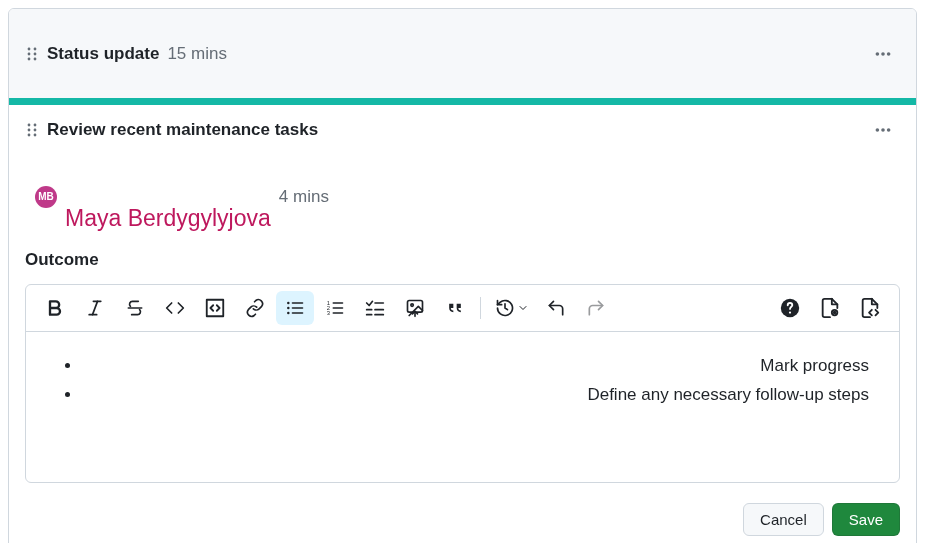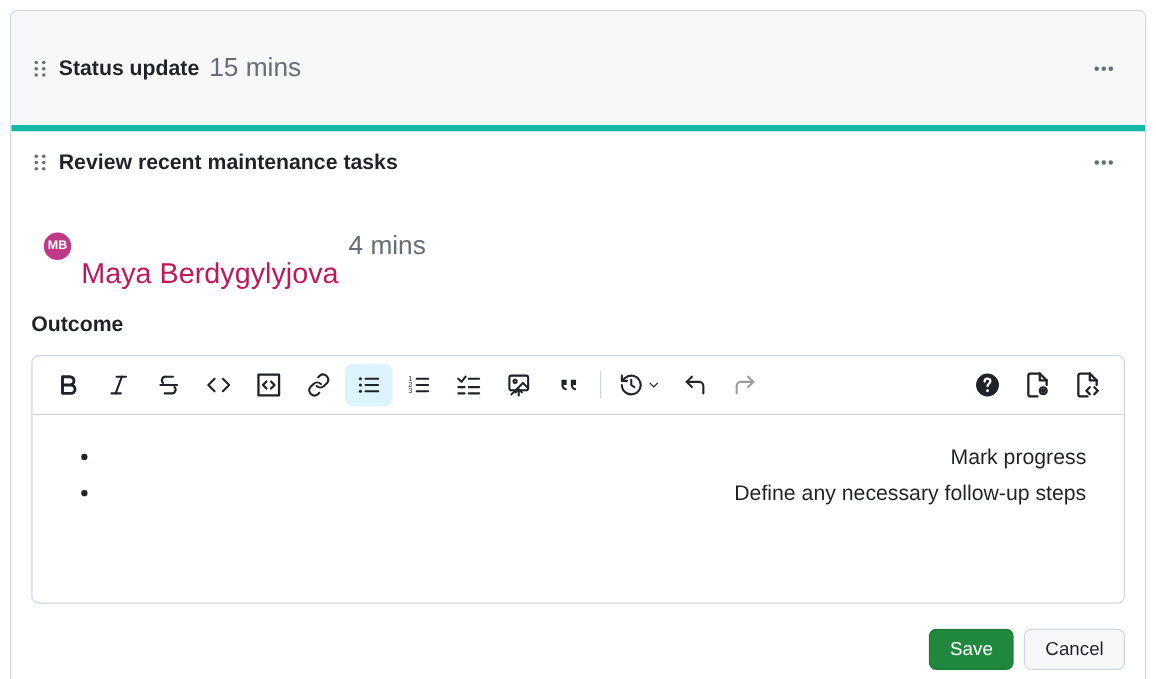--- a/index.html
+++ b/index.html
@@ -24,7 +24,7 @@
   }
   .row-top {
     background: #f6f8fa;
-    border-bottom: 5px solid #14b8a6;
+    border-bottom: 7px solid #14b8a6;
     min-height: 96px;
     align-items: center;
   }

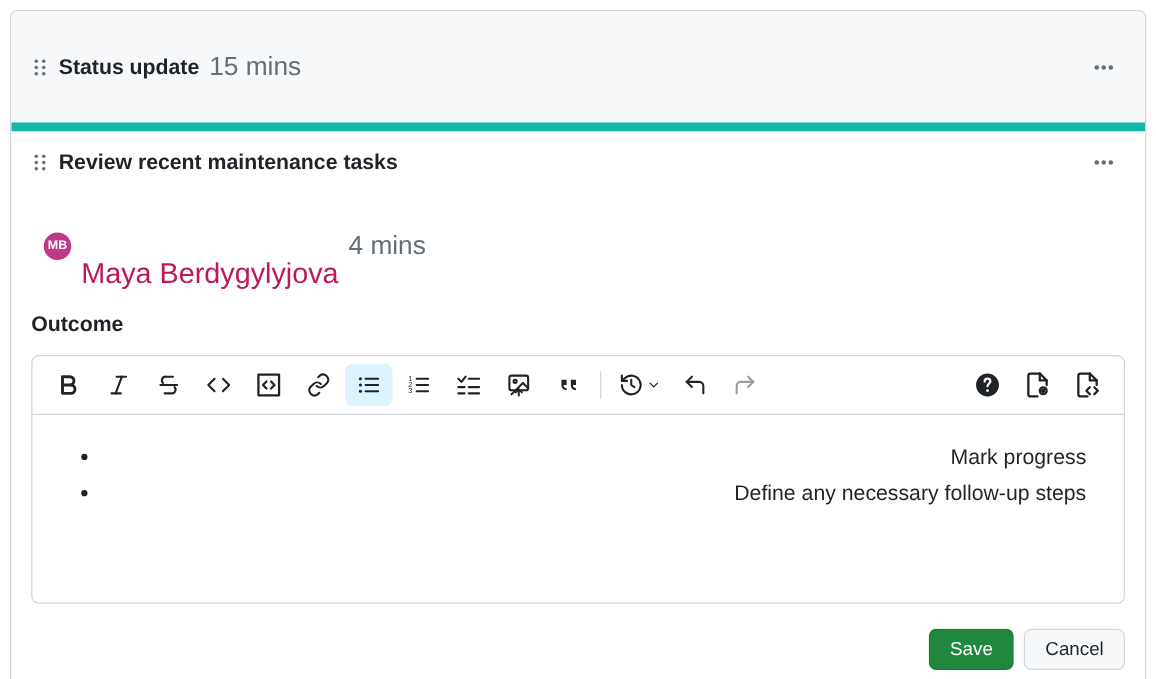--- a/index.html
+++ b/index.html
@@ -50,7 +50,7 @@
   }
   .muted {
     color: #656d76;
-    font-size: 21px;
+    font-size: 17px;
   }
   .spacer { flex: 1; }
   .kebab {

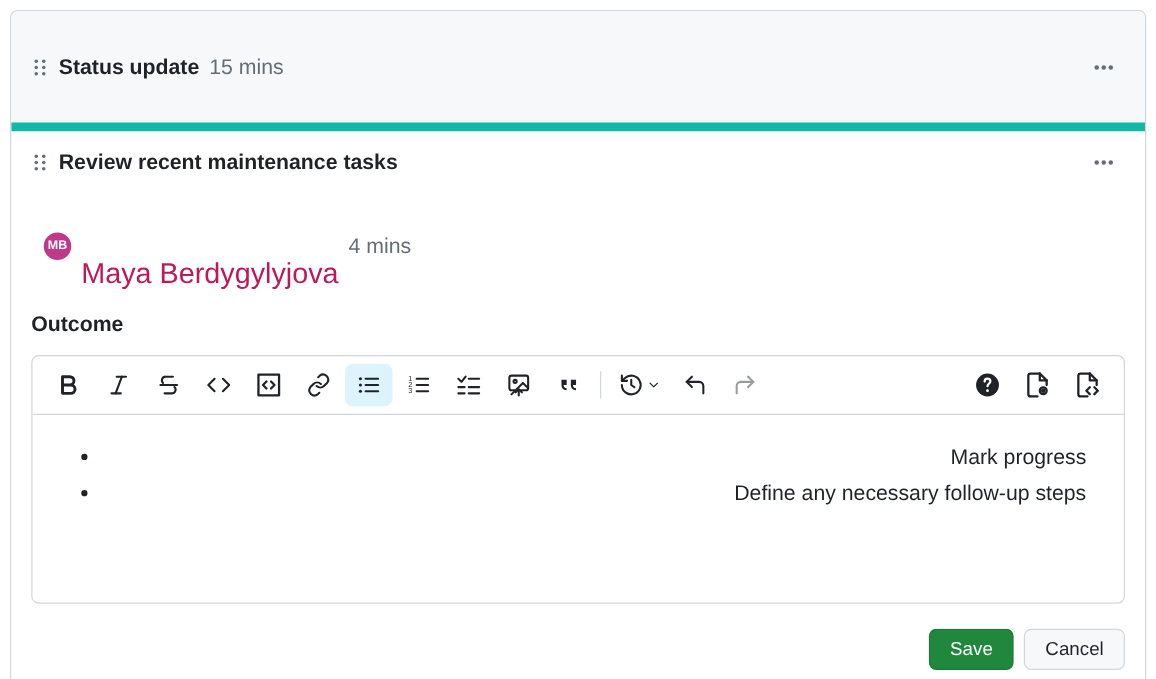--- a/index.html
+++ b/index.html
@@ -372,8 +372,8 @@
     </div>
 
     <div class="actions">
+      <button class="btn btn-secondary">Cancel</button>
       <button class="btn btn-primary">Save</button>
-      <button class="btn btn-secondary">Cancel</button>
     </div>
 
   </div>

